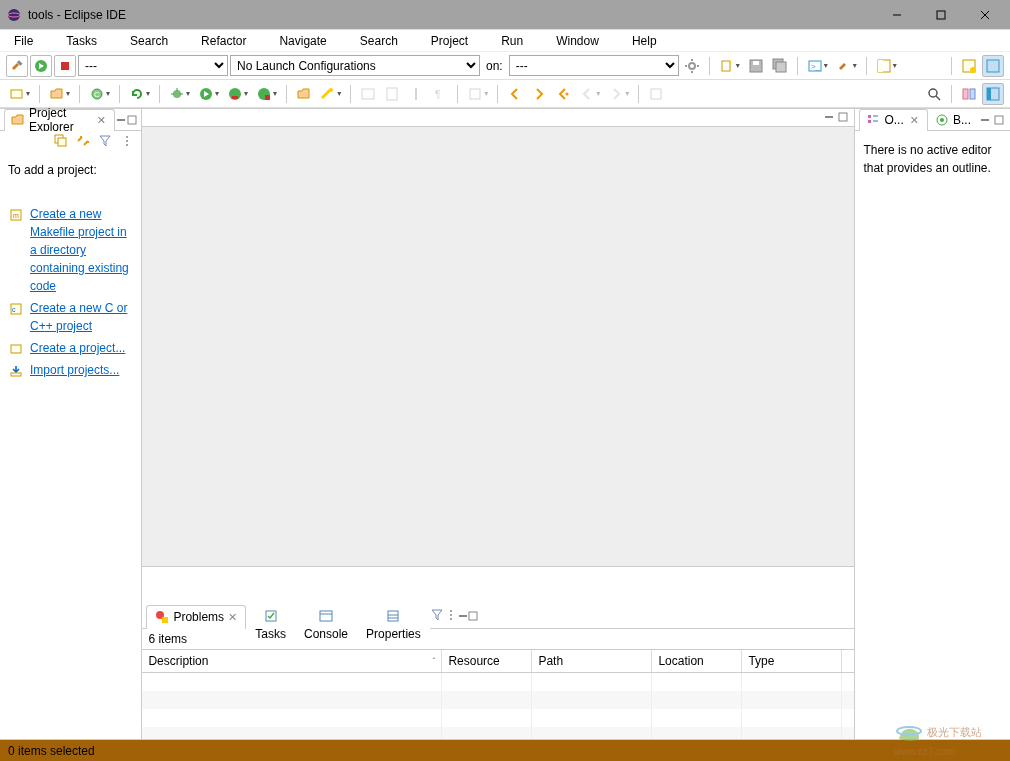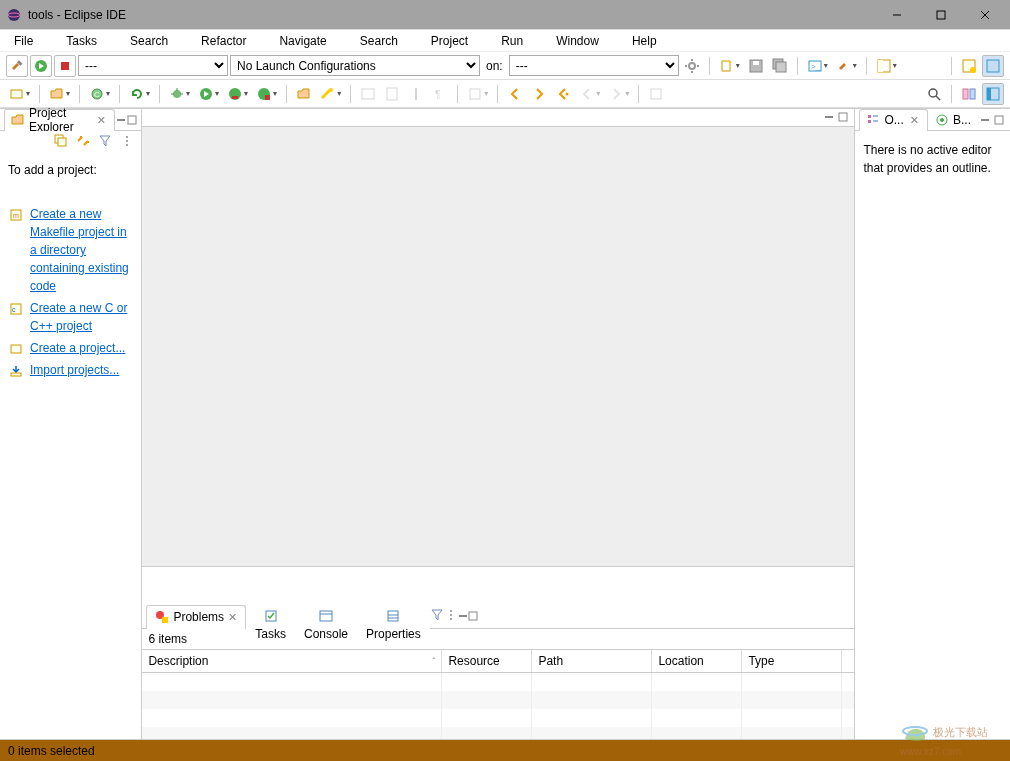--- a/index.html
+++ b/index.html
@@ -74,7 +74,7 @@
 
 .statusbar { height:22px; background:#a16207; border-top:1px solid #ccc; display:flex; align-items:center; padding:0 8px; font-size:12px;}
 .statusbar .sfill{flex:1;}
-.watermark { position:absolute; right:22px; bottom:4px; font-size:11px; color:#b07040; opacity:0.6;margin-top:23px;}
+.watermark { position:absolute; right:28px; bottom:4px; font-size:11px; color:#b07040; opacity:0.6;margin-top:23px;}
 
 .svgicon{width:16px;height:16px;}
 </style>

